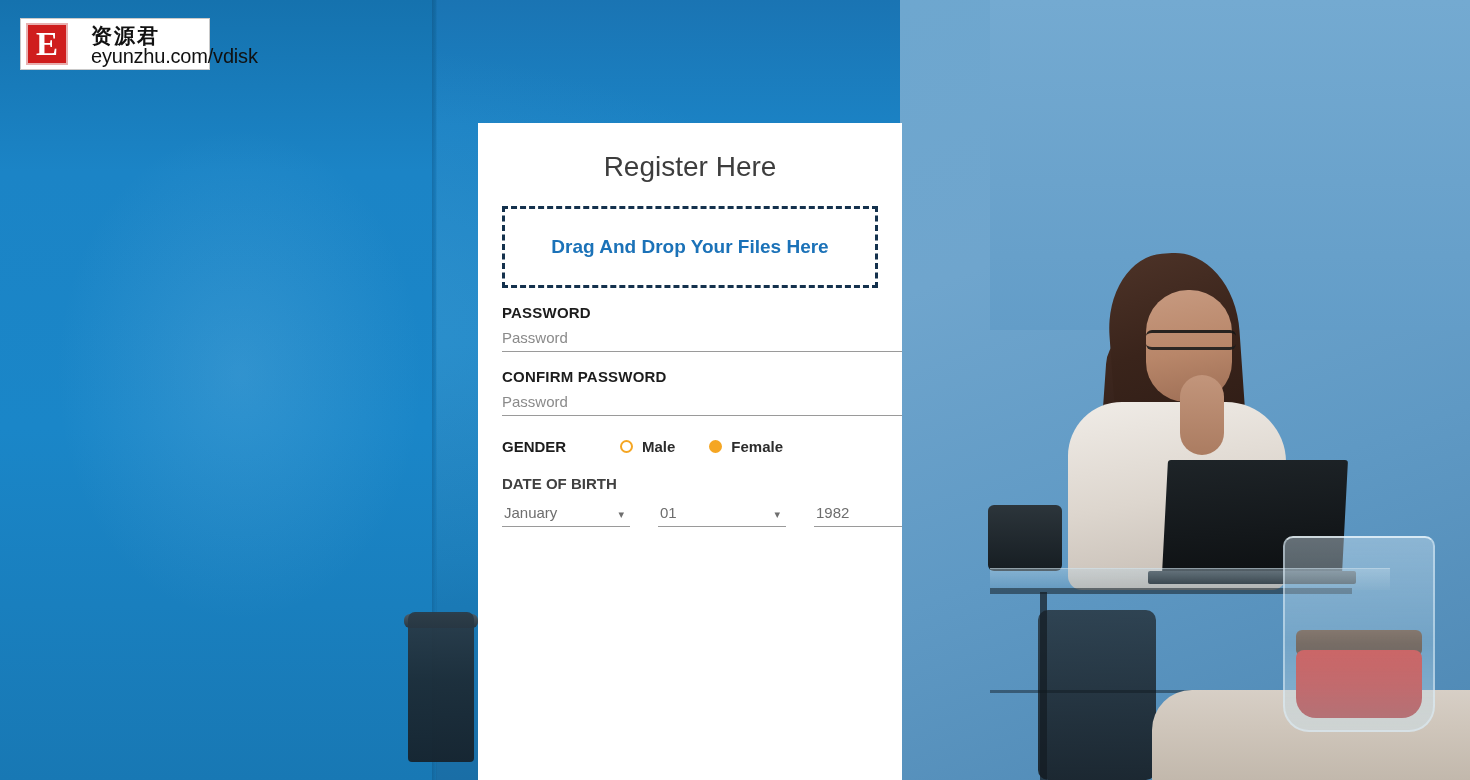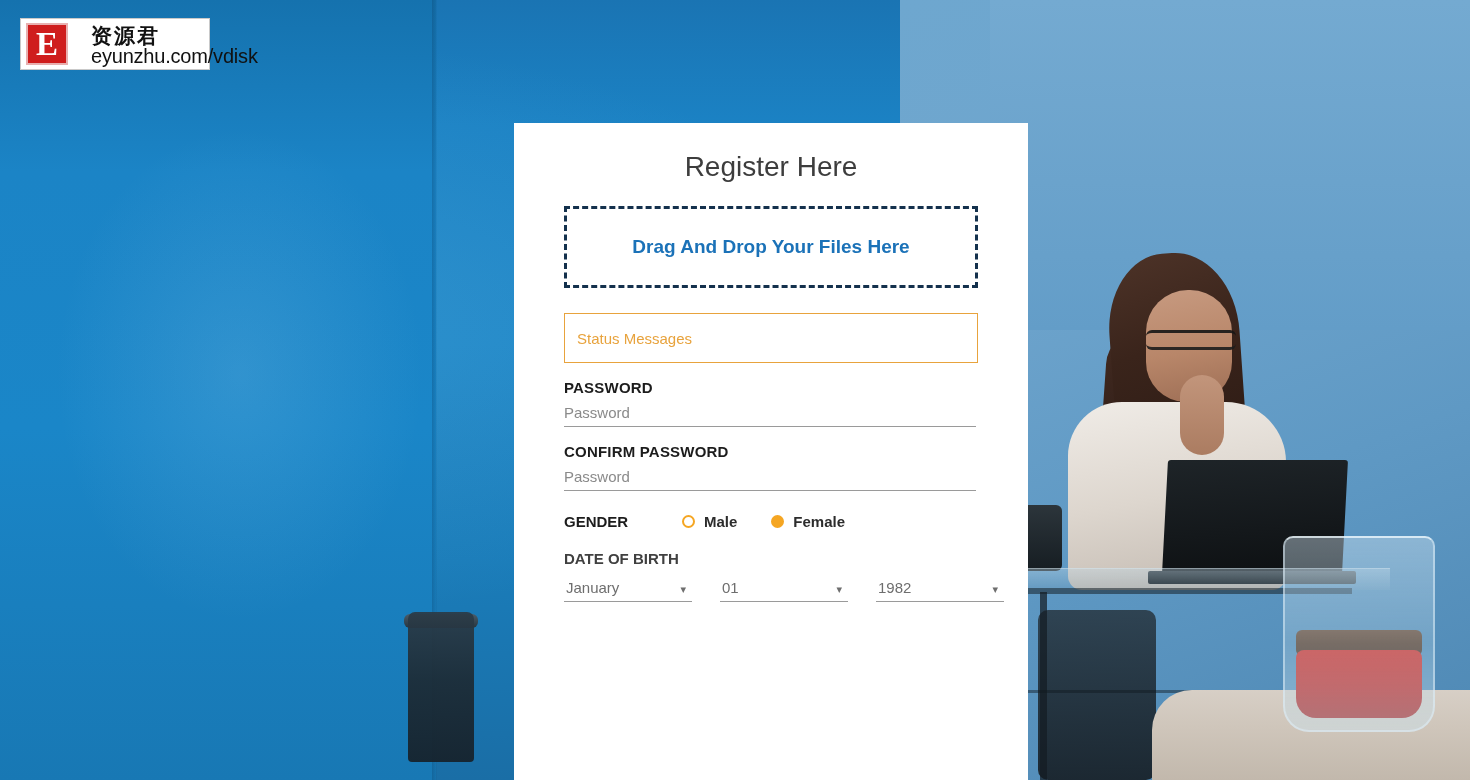--- a/index.html
+++ b/index.html
@@ -277,12 +277,11 @@
   .card {
     position: absolute;
     left: 478px; top: 123px;
-    width: 514px;
+    width: 424px;
     height: 657px;
     background: #ffffff;
     z-index: 20;
     overflow: hidden;
-    margin-left: 36px;
   }
 
   .card-title {

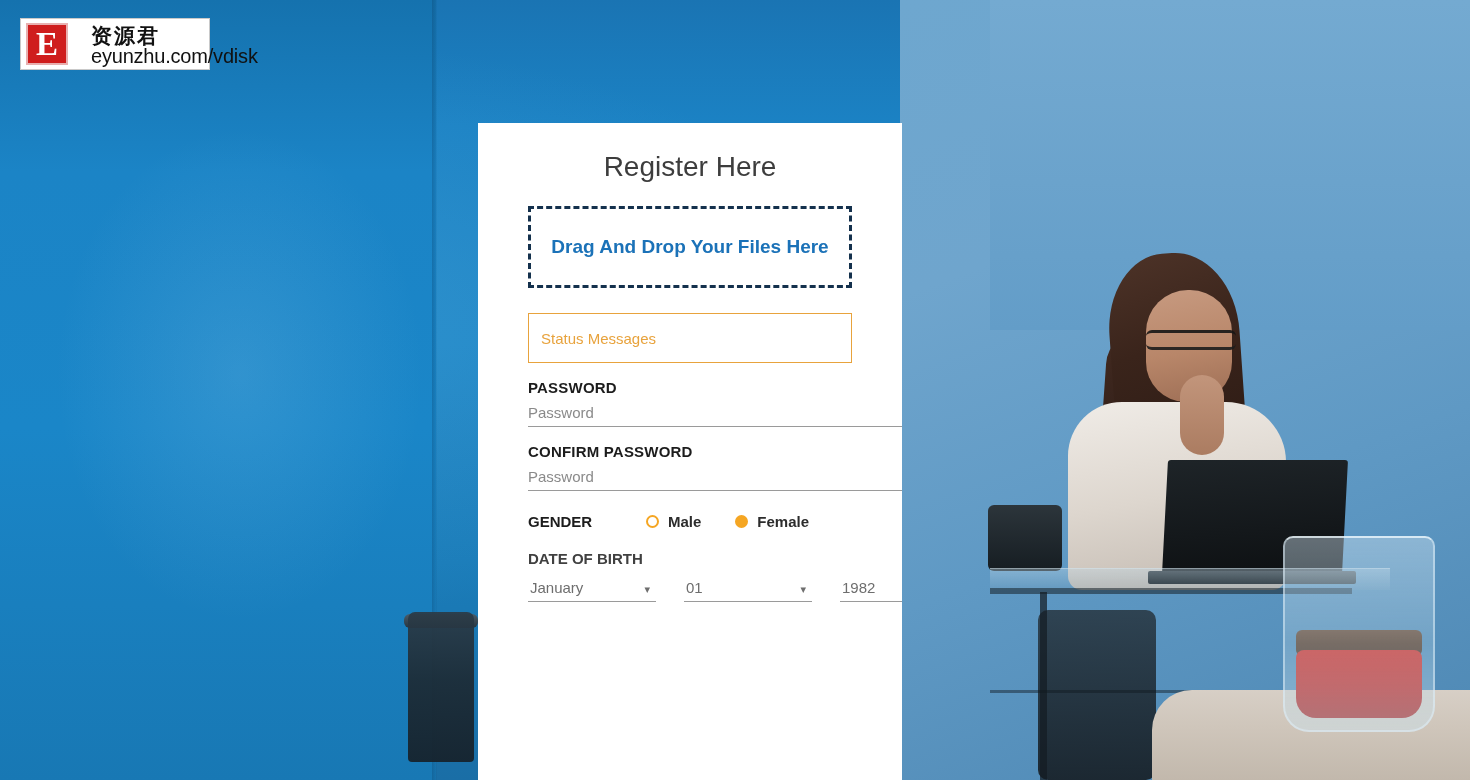--- a/index.html
+++ b/index.html
@@ -293,7 +293,7 @@
   }
 
   .form-body {
-    padding: 0 50px;
+    padding: 0 24px;
     margin-top: 23px;
   }
 

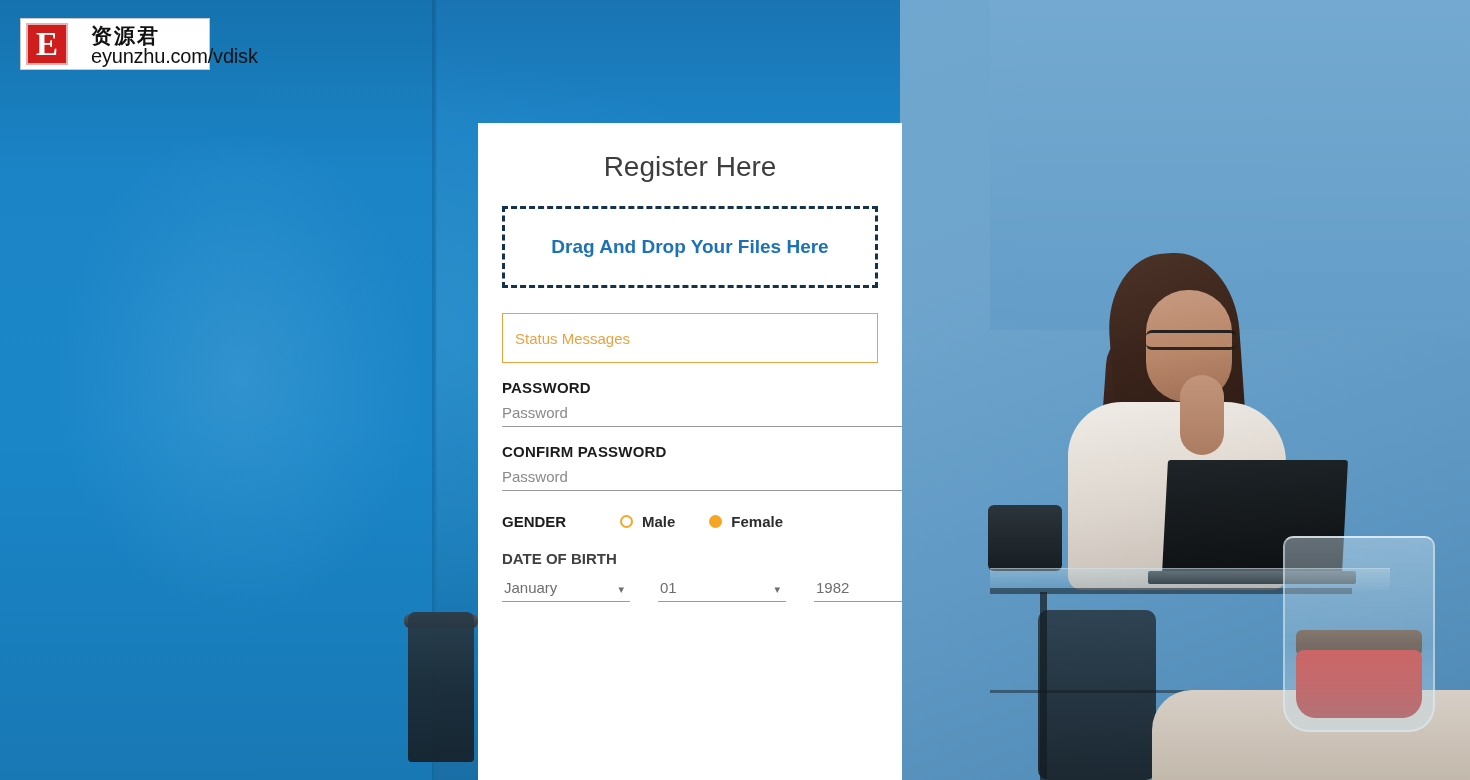--- a/index.html
+++ b/index.html
@@ -468,9 +468,6 @@
         <span class="dropzone-text">Drag And Drop Your Files Here</span>
       </div>
 
-      <div class="status-box">
-        <span class="status-text">Status Messages</span>
-      </div>
 
 
 

